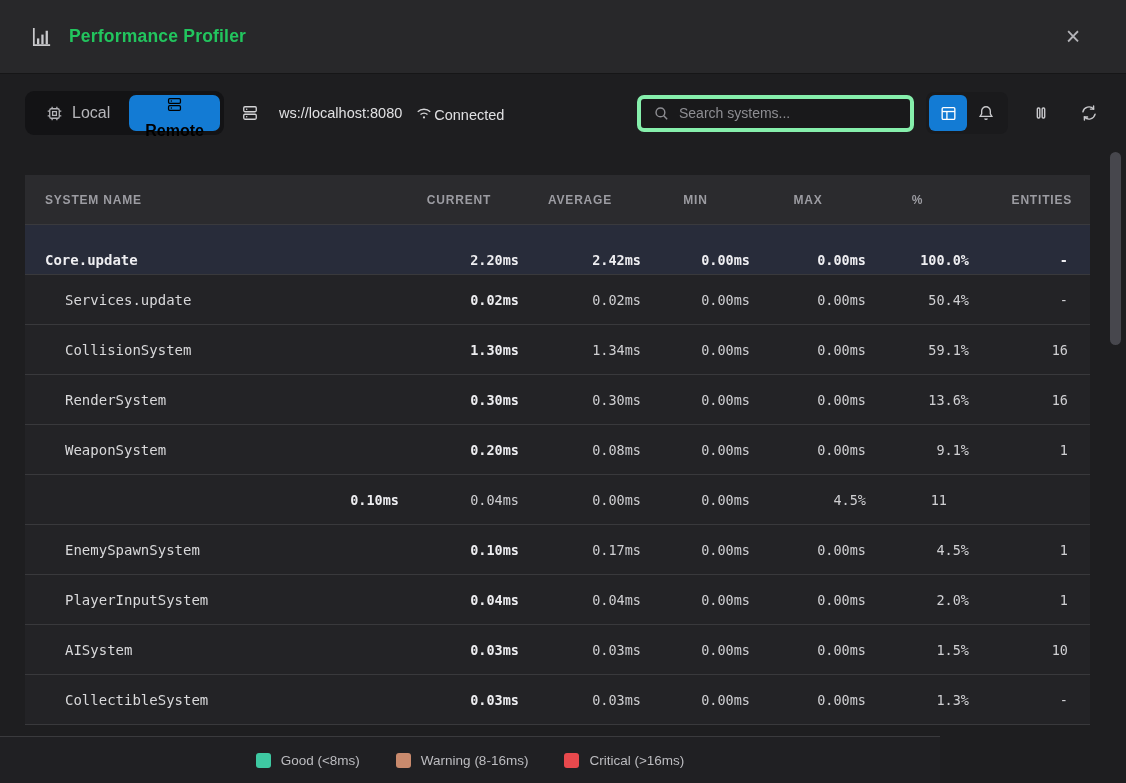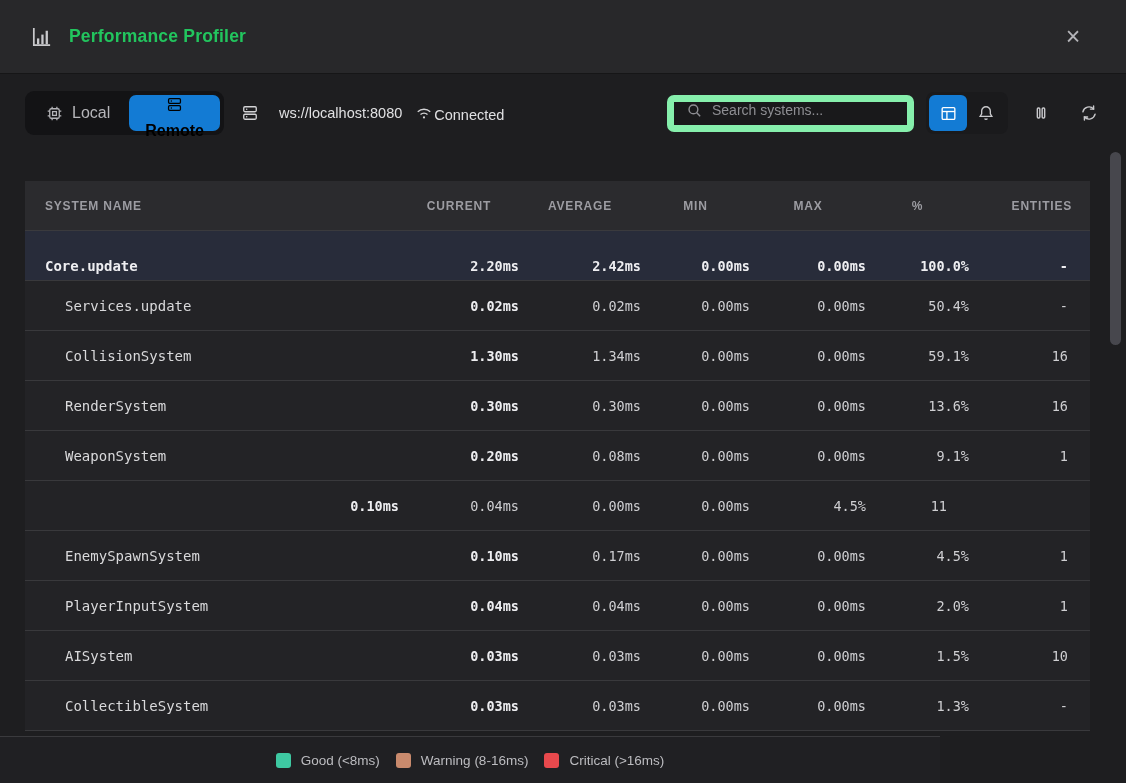--- a/index.html
+++ b/index.html
@@ -63,9 +63,9 @@
 
   .search-box {
     margin-left:auto;
-    width:247px; height:37px;
-    background:#19191b; border:7px solid #86efac; border-radius:7px;
-    display:flex; align-items:flex-start; gap:9px; padding:0 12px;
+    width:277px; height:37px;
+    background:#19191b; border:4px solid #86efac; border-radius:7px;
+    display:flex; align-items:center; gap:9px; padding:0 12px;
     color:#8e8e93;
   }
   .search-box input {

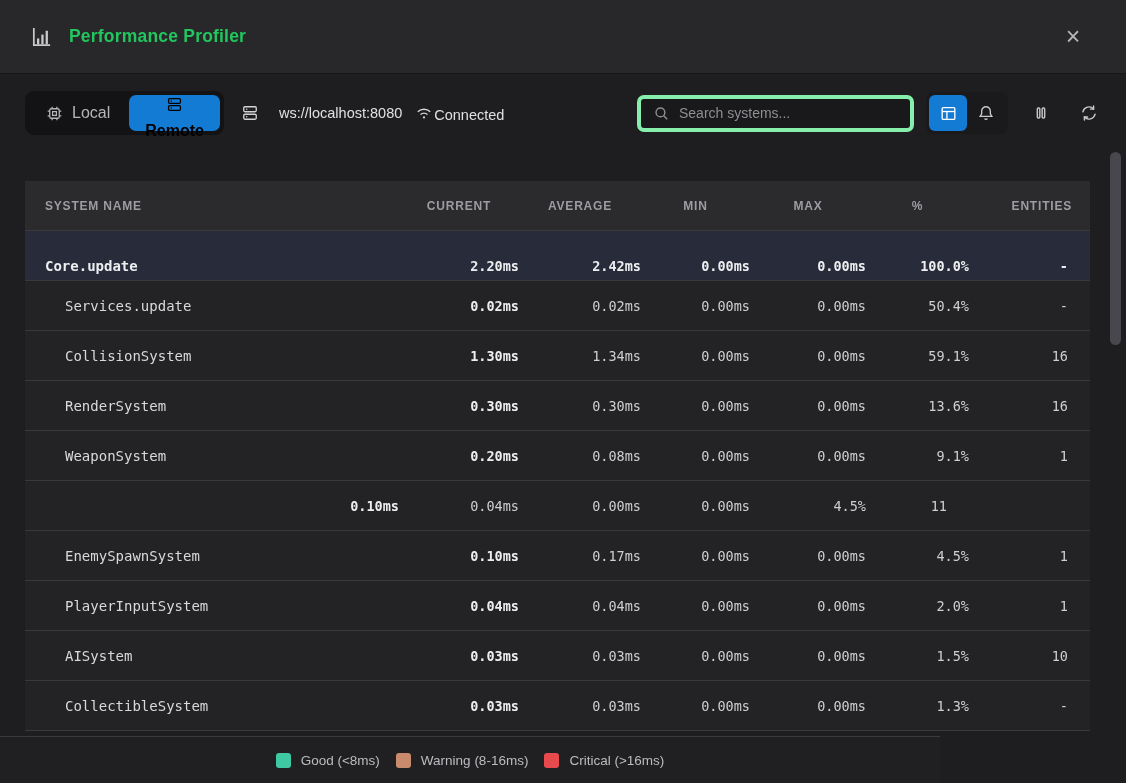--- a/index.html
+++ b/index.html
@@ -91,7 +91,7 @@
 
   
   .table-area {
-    position:absolute; left:25px; top:181px; width:1065px;
+    position:absolute; left:25px; top:175px; width:1065px;
   }
   .grid-row {
     display:grid;

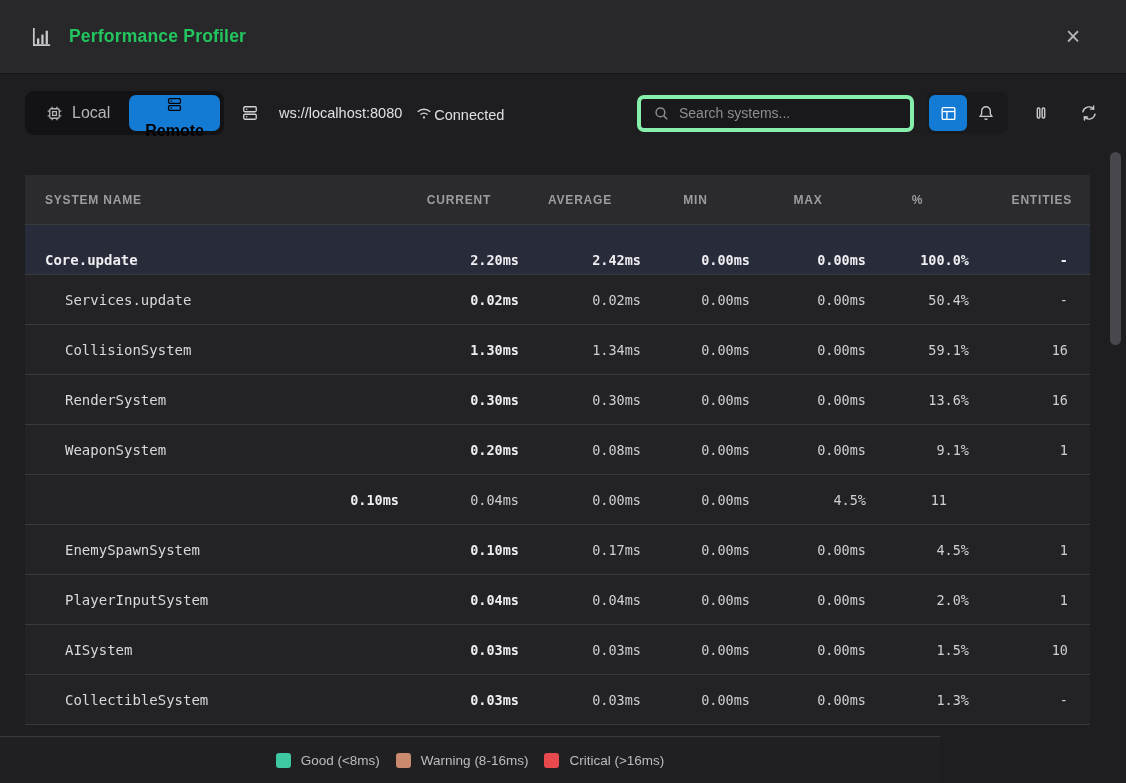--- a/index.html
+++ b/index.html
@@ -139,7 +139,7 @@
     position:absolute; left:0; bottom:0; width:940px; height:47px;
     background:#202023;
     border-top:1px solid #3a3a3d;
-    display:flex; align-items:center; justify-content:center; gap:16px;
+    display:flex; align-items:center; justify-content:center; gap:36px;
   }
   .legend-item { display:flex; align-items:center; gap:10px; font-size:13.5px; color:#bcbcc0; }
   .legend-swatch { width:15px; height:15px; border-radius:3px; }

